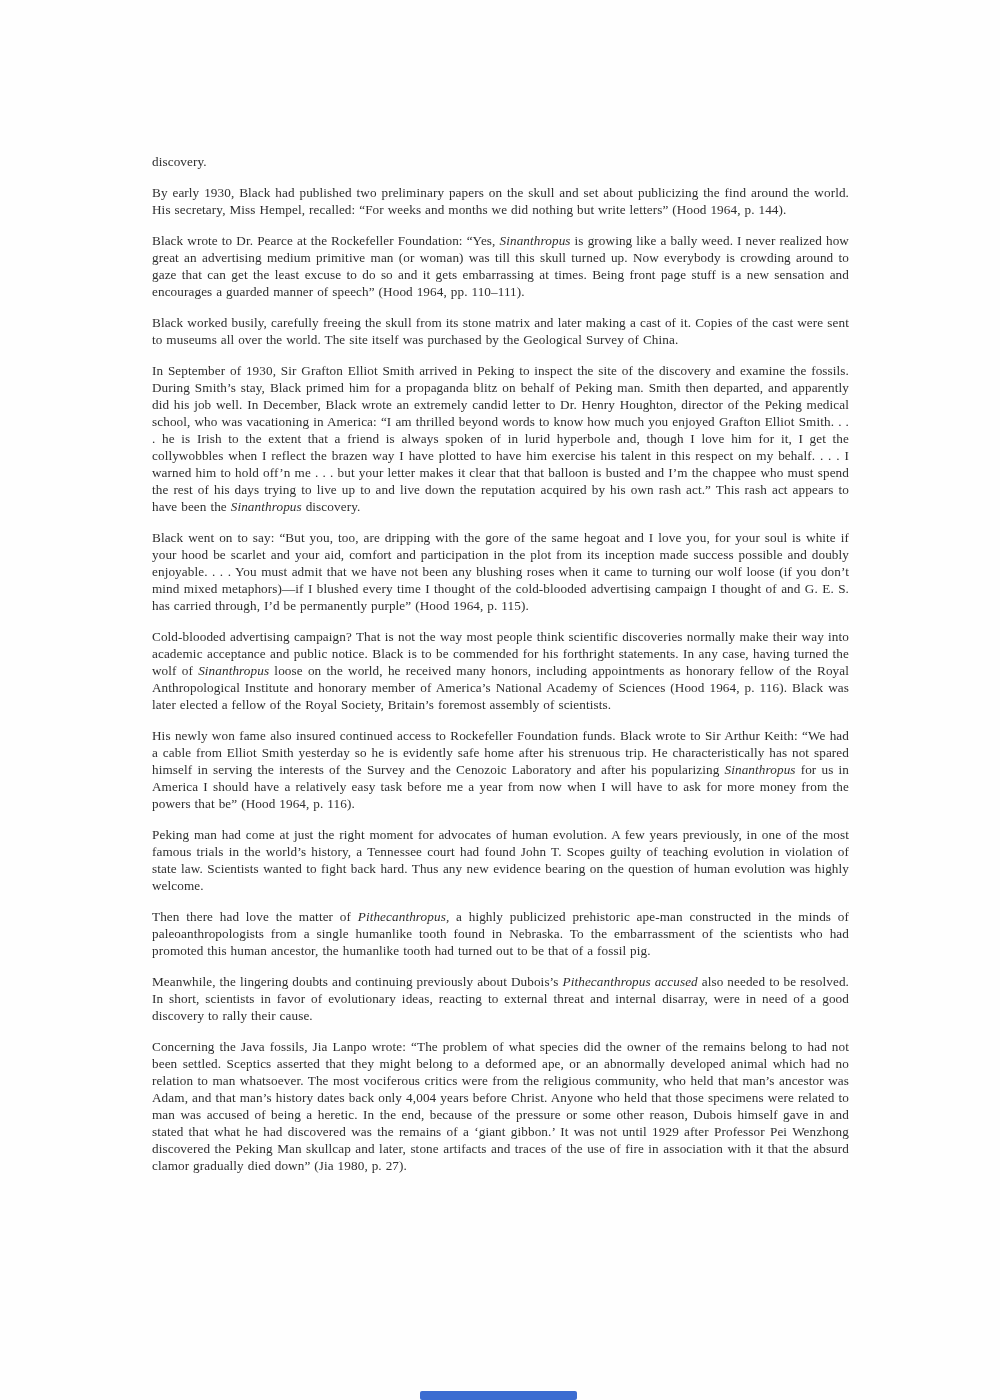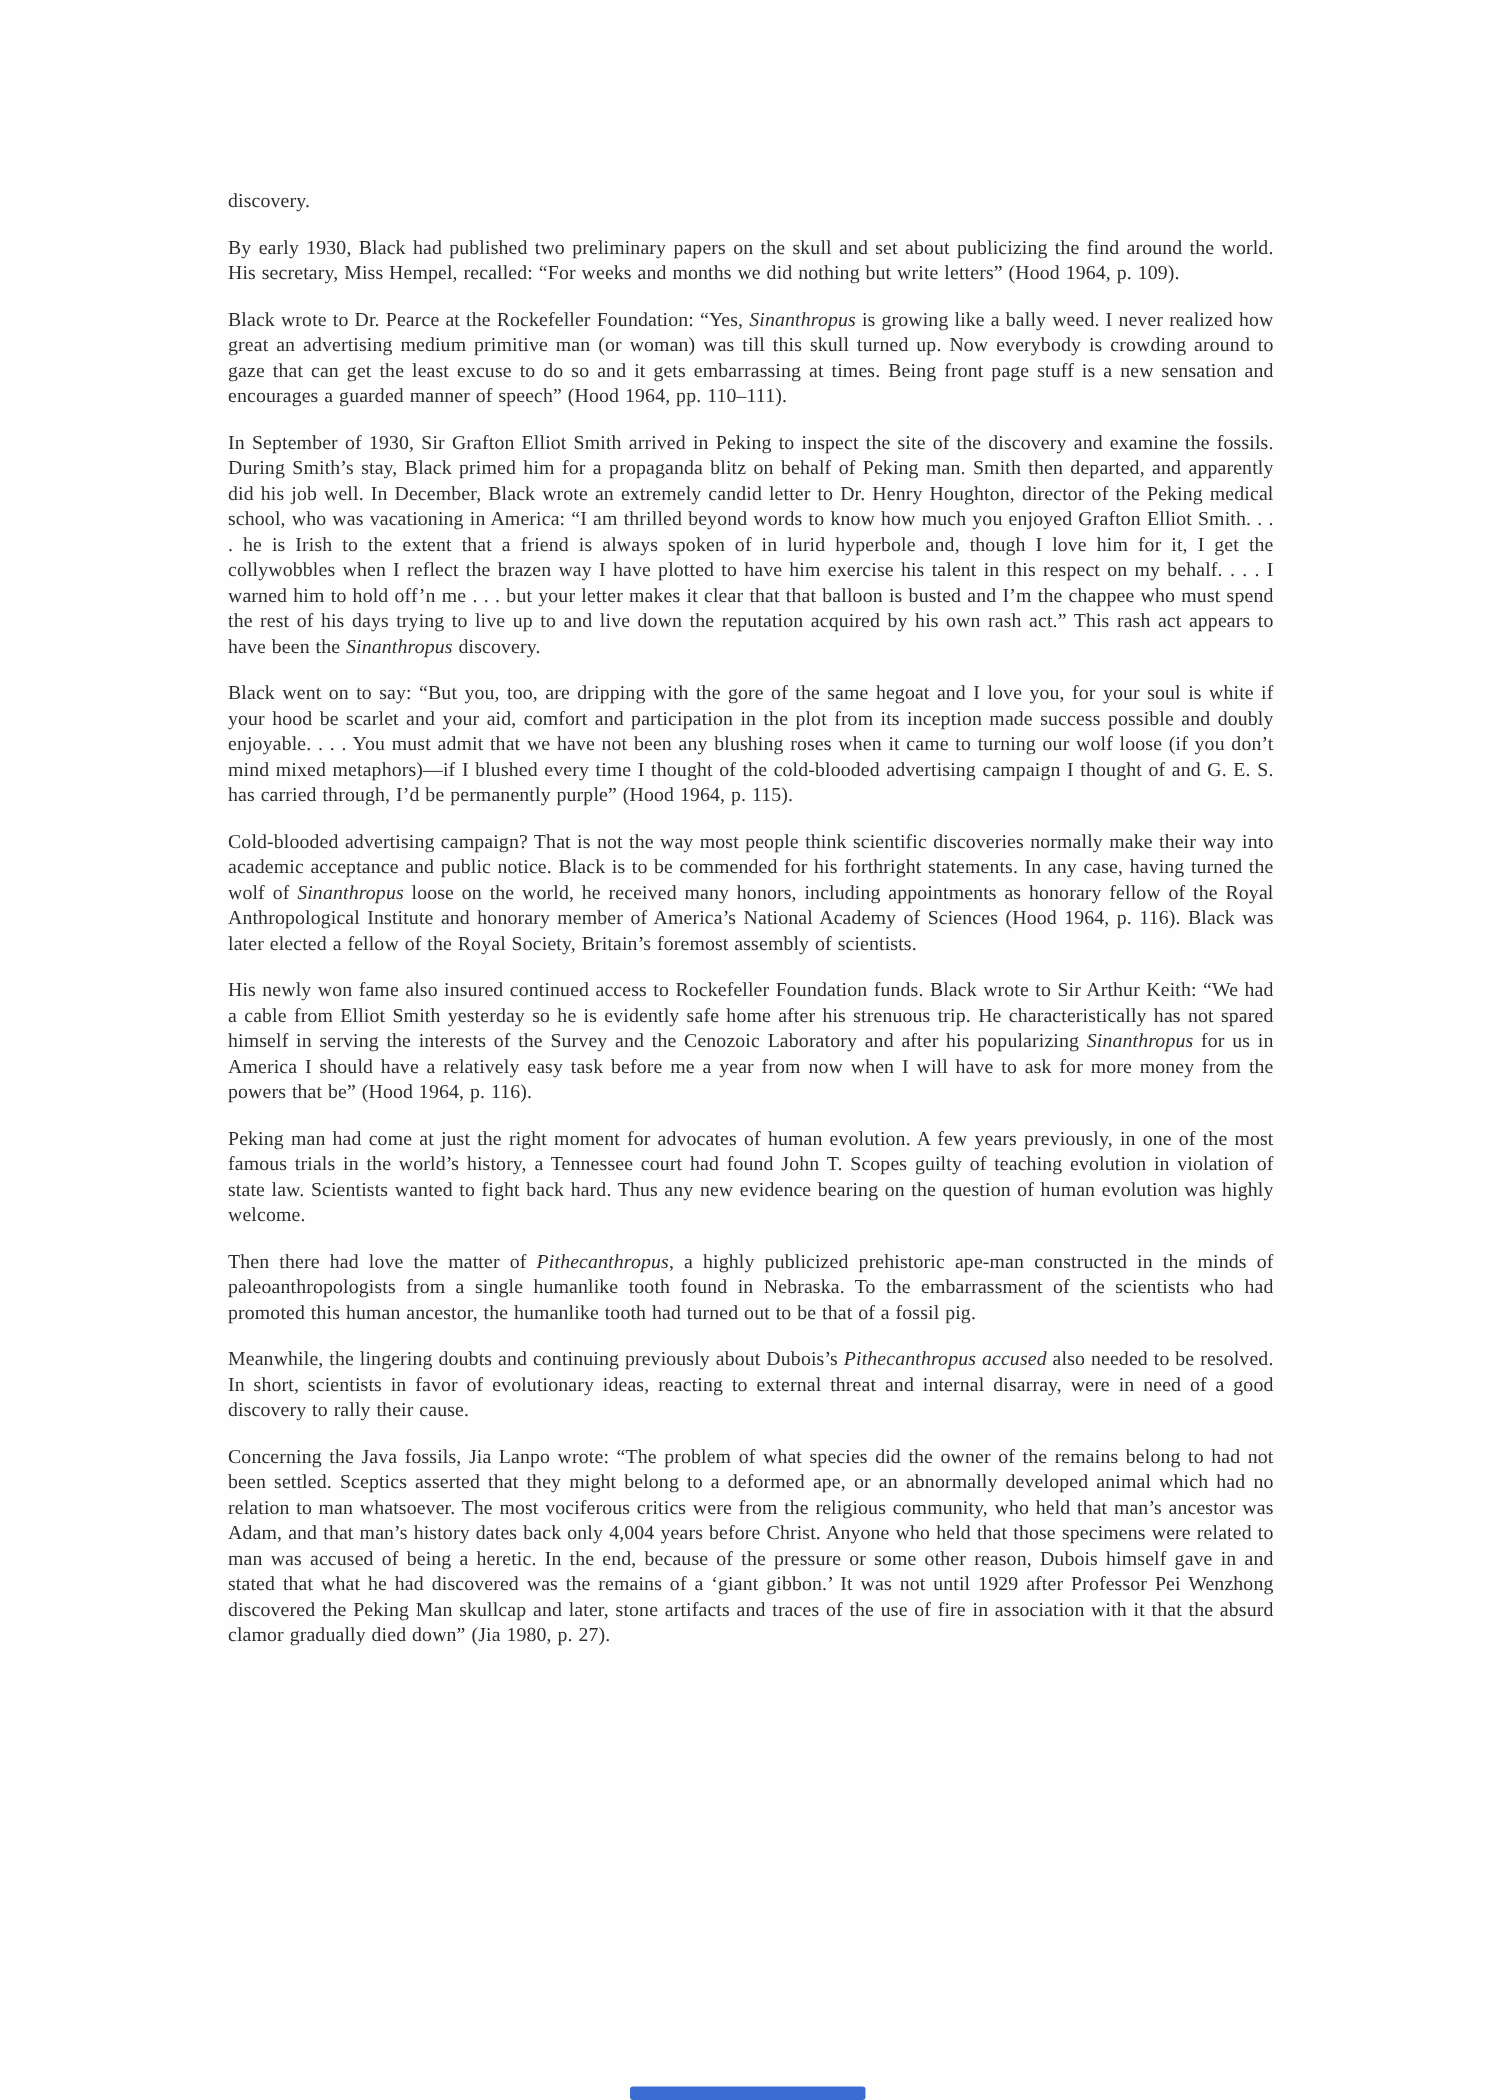--- a/index.html
+++ b/index.html
@@ -20,7 +20,7 @@
   .page-text {
     position: absolute;
     left: 152px;
-    top: 125px;
+    top: 153px;
     width: 697px;
     color: #2e2e2e;
     font-family: Liberation Serif, serif;

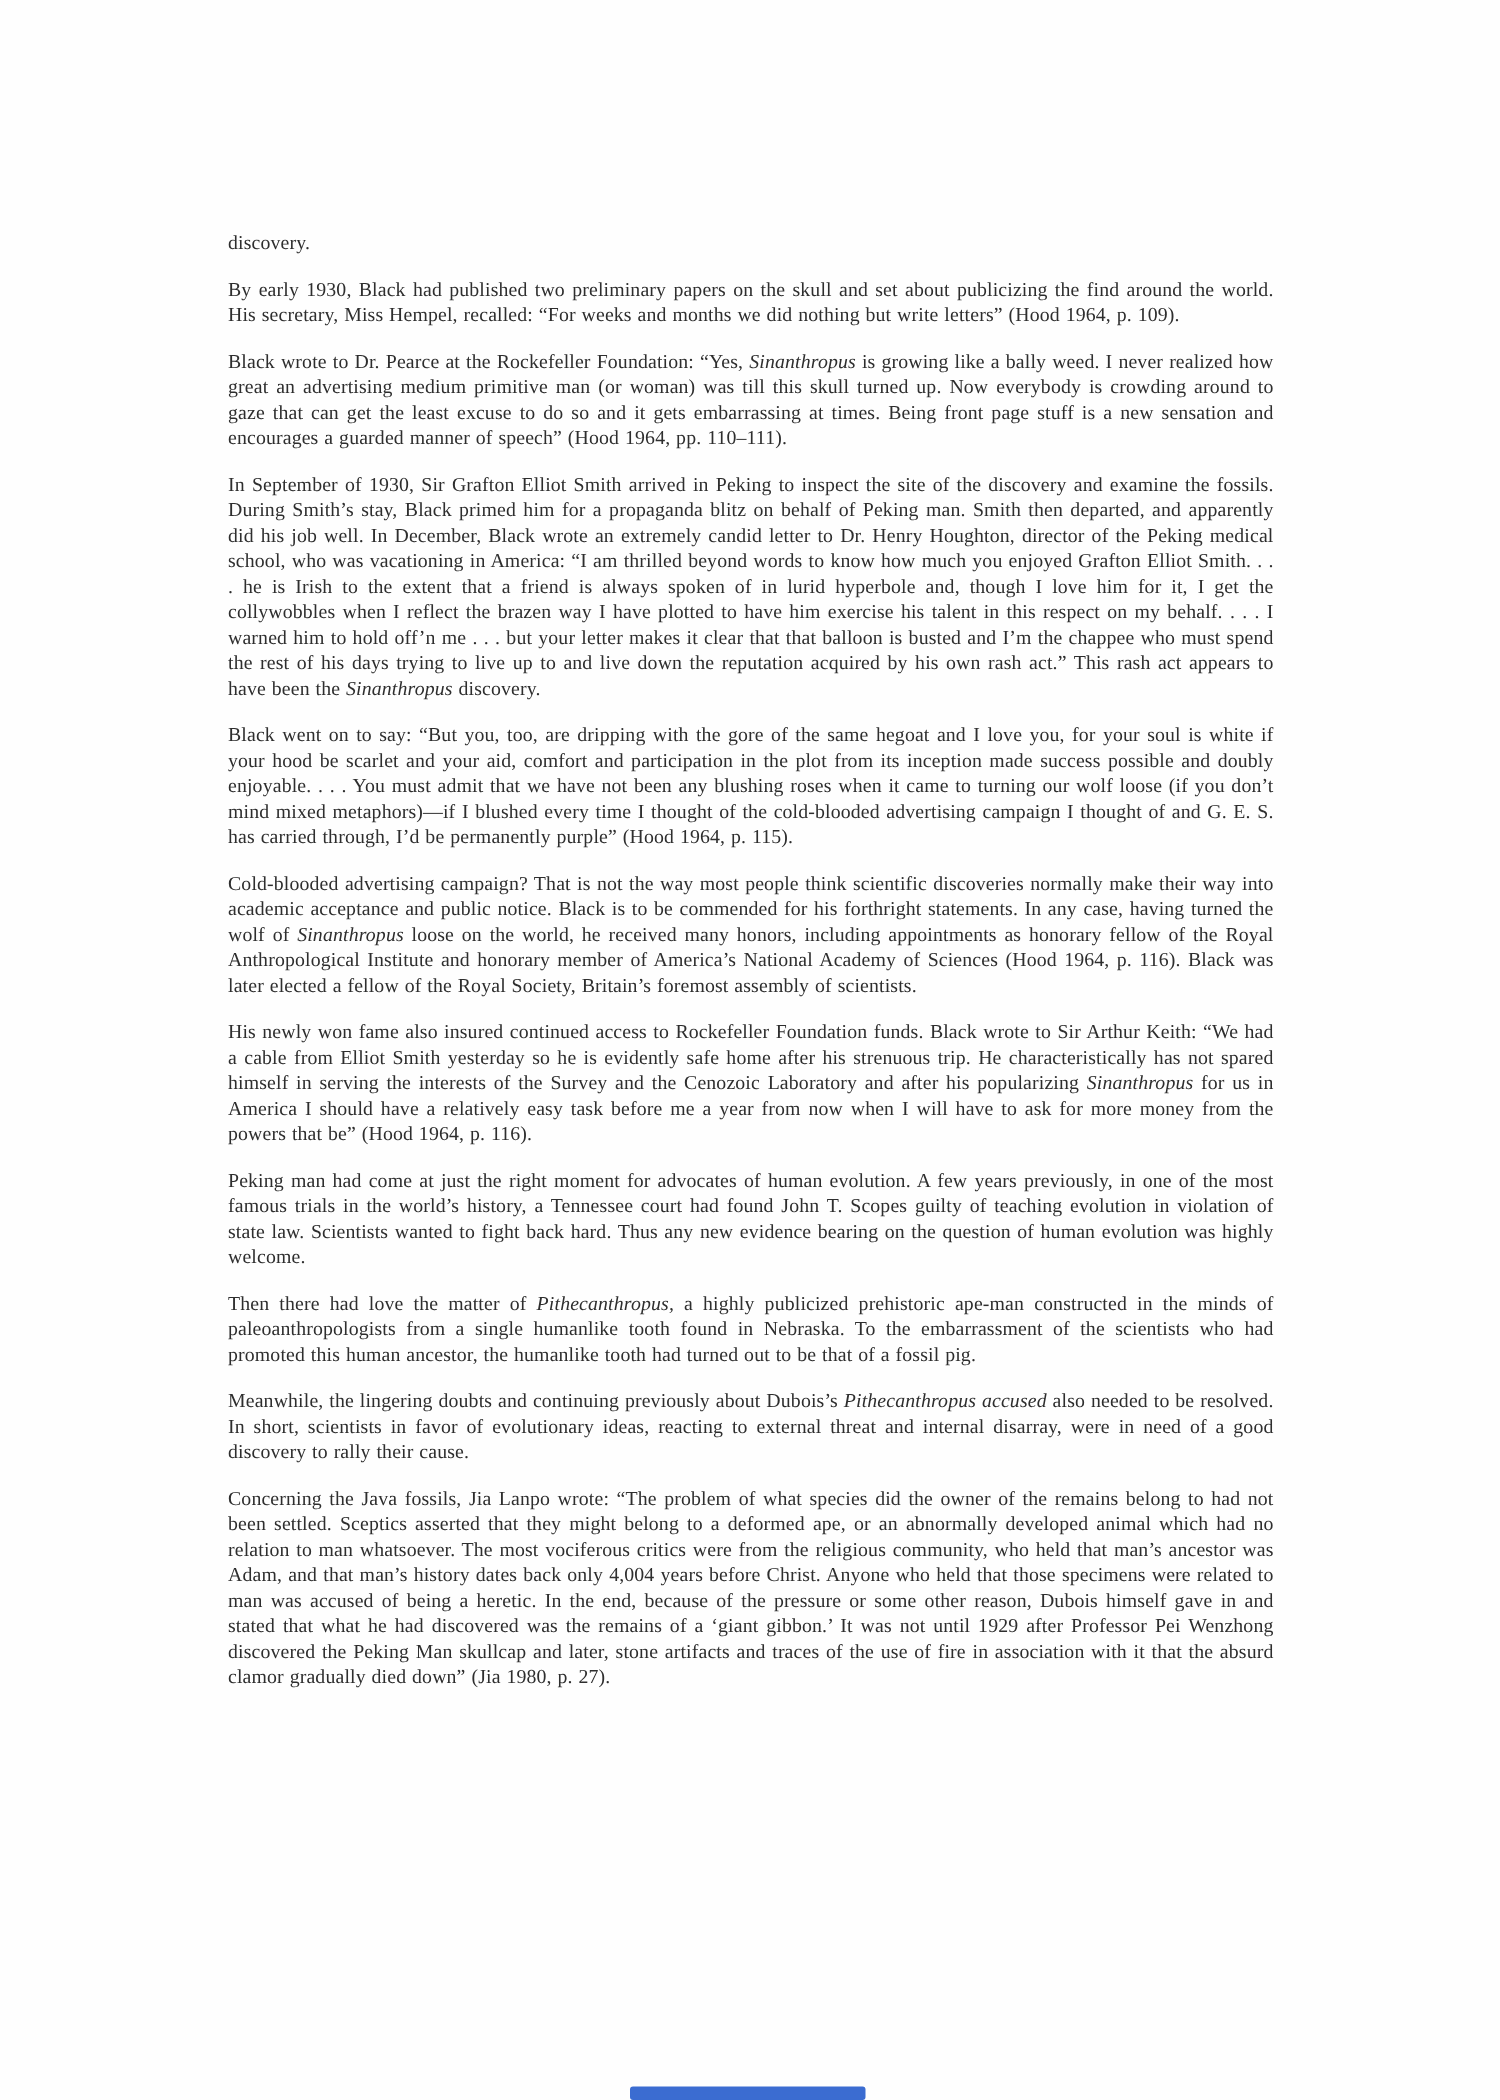--- a/index.html
+++ b/index.html
@@ -51,7 +51,7 @@
 <div class="scan-page">
   <div class="page-text" style="color: rgb(46, 46, 46);">
       <p class="para"><span>discovery.</span></p>
-      <p class="para"><span>By early 1930, Black had published two preliminary papers on the skull and set about publicizing the find around the world. His secretary, Miss Hempel, recalled: “For weeks and months we did nothing but write letters” (Hood 1964, p. 109).</span></p>
+      <p class="para"><span>By early 1930, Black had published two preliminary papers on the skull and set about publicizing the find around the world. His secretary, Miss Hempel, recalled: “For weeks and months we did nothing but write letters” (Hood 1964, p. 144).</span></p>
       <p class="para"><span>Black wrote to Dr. Pearce at the Rockefeller Foundation: “Yes, </span><em>Sinanthropus</em><span> is growing like a bally weed. I never realized how great an advertising medium primitive man (or woman) was till this skull turned up. Now everybody is crowding around to gaze that can get the least excuse to do so and it gets embarrassing at times. Being front page stuff is a new sensation and encourages a guarded manner of speech” (Hood 1964, pp. 110–111).</span></p>
       <p class="para"><span>In September of 1930, Sir Grafton Elliot Smith arrived in Peking to inspect the site of the discovery and examine the fossils. During Smith’s stay, Black primed him for a propaganda blitz on behalf of Peking man. Smith then departed, and apparently did his job well. In December, Black wrote an extremely candid letter to Dr. Henry Houghton, director of the Peking medical school, who was vacationing in America: “I am thrilled beyond words to know how much you enjoyed Grafton Elliot Smith. . . . he is Irish to the extent that a friend is always spoken of in lurid hyperbole and, though I love him for it, I get the collywobbles when I reflect the brazen way I have plotted to have him exercise his talent in this respect on my behalf. . . . I warned him to hold off’n me . . . but your letter makes it clear that that balloon is busted and I’m the chappee who must spend the rest of his days trying to live up to and live down the reputation acquired by his own rash act.” This rash act appears to have been the </span><em>Sinanthropus</em><span> discovery.</span></p>
       <p class="para"><span>Black went on to say: “But you, too, are dripping with the gore of the same hegoat and I love you, for your soul is white if your hood be scarlet and your aid, comfort and participation in the plot from its inception made success possible and doubly enjoyable. . . . You must admit that we have not been any blushing roses when it came to turning our wolf loose (if you don’t mind mixed metaphors)—if I blushed every time I thought of the cold-blooded advertising campaign I thought of and G. E. S. has carried through, I’d be permanently purple” (Hood 1964, p. 115).</span></p>

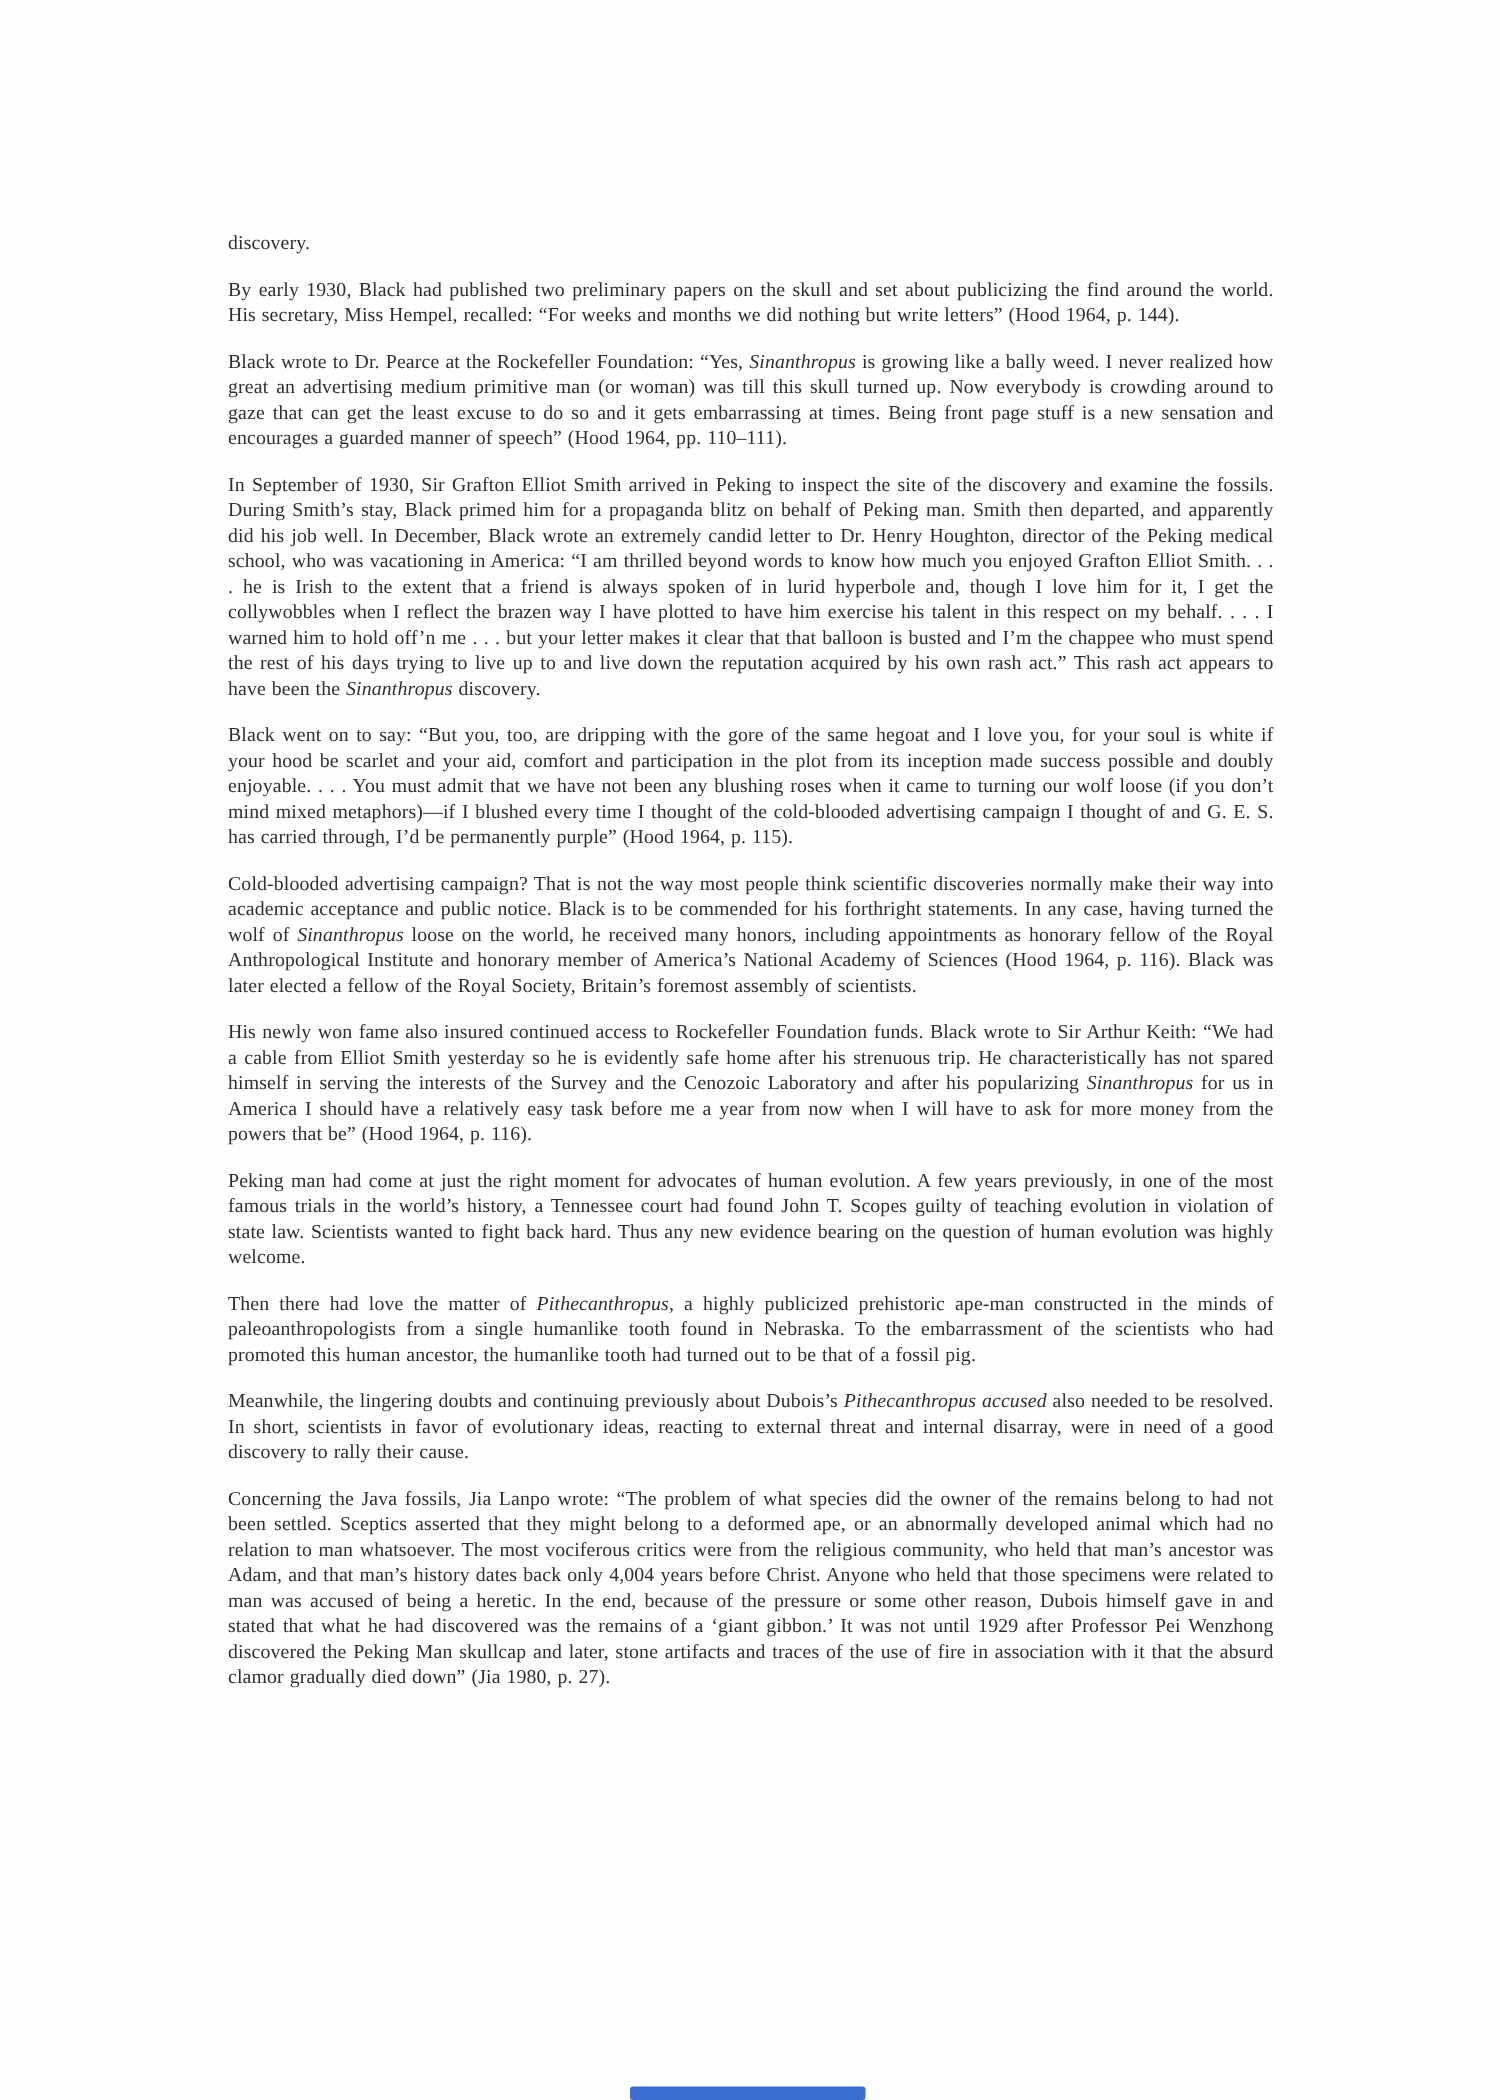--- a/index.html
+++ b/index.html
@@ -53,6 +53,7 @@
       <p class="para"><span>discovery.</span></p>
       <p class="para"><span>By early 1930, Black had published two preliminary papers on the skull and set about publicizing the find around the world. His secretary, Miss Hempel, recalled: “For weeks and months we did nothing but write letters” (Hood 1964, p. 144).</span></p>
       <p class="para"><span>Black wrote to Dr. Pearce at the Rockefeller Foundation: “Yes, </span><em>Sinanthropus</em><span> is growing like a bally weed. I never realized how great an advertising medium primitive man (or woman) was till this skull turned up. Now everybody is crowding around to gaze that can get the least excuse to do so and it gets embarrassing at times. Being front page stuff is a new sensation and encourages a guarded manner of speech” (Hood 1964, pp. 110–111).</span></p>
+      <p class="para"><span>Black worked busily, carefully freeing the skull from its stone matrix and later making a cast of it. Copies of the cast were sent to museums all over the world. The site itself was purchased by the Geological Survey of China.</span></p>
       <p class="para"><span>In September of 1930, Sir Grafton Elliot Smith arrived in Peking to inspect the site of the discovery and examine the fossils. During Smith’s stay, Black primed him for a propaganda blitz on behalf of Peking man. Smith then departed, and apparently did his job well. In December, Black wrote an extremely candid letter to Dr. Henry Houghton, director of the Peking medical school, who was vacationing in America: “I am thrilled beyond words to know how much you enjoyed Grafton Elliot Smith. . . . he is Irish to the extent that a friend is always spoken of in lurid hyperbole and, though I love him for it, I get the collywobbles when I reflect the brazen way I have plotted to have him exercise his talent in this respect on my behalf. . . . I warned him to hold off’n me . . . but your letter makes it clear that that balloon is busted and I’m the chappee who must spend the rest of his days trying to live up to and live down the reputation acquired by his own rash act.” This rash act appears to have been the </span><em>Sinanthropus</em><span> discovery.</span></p>
       <p class="para"><span>Black went on to say: “But you, too, are dripping with the gore of the same hegoat and I love you, for your soul is white if your hood be scarlet and your aid, comfort and participation in the plot from its inception made success possible and doubly enjoyable. . . . You must admit that we have not been any blushing roses when it came to turning our wolf loose (if you don’t mind mixed metaphors)—if I blushed every time I thought of the cold-blooded advertising campaign I thought of and G. E. S. has carried through, I’d be permanently purple” (Hood 1964, p. 115).</span></p>
       <p class="para"><span>Cold-blooded advertising campaign? That is not the way most people think scientific discoveries normally make their way into academic acceptance and public notice. Black is to be commended for his forthright statements. In any case, having turned the wolf of </span><em>Sinanthropus</em><span> loose on the world, he received many honors, including appointments as honorary fellow of the Royal Anthropological Institute and honorary member of America’s National Academy of Sciences (Hood 1964, p. 116). Black was later elected a fellow of the Royal Society, Britain’s foremost assembly of scientists.</span></p>

